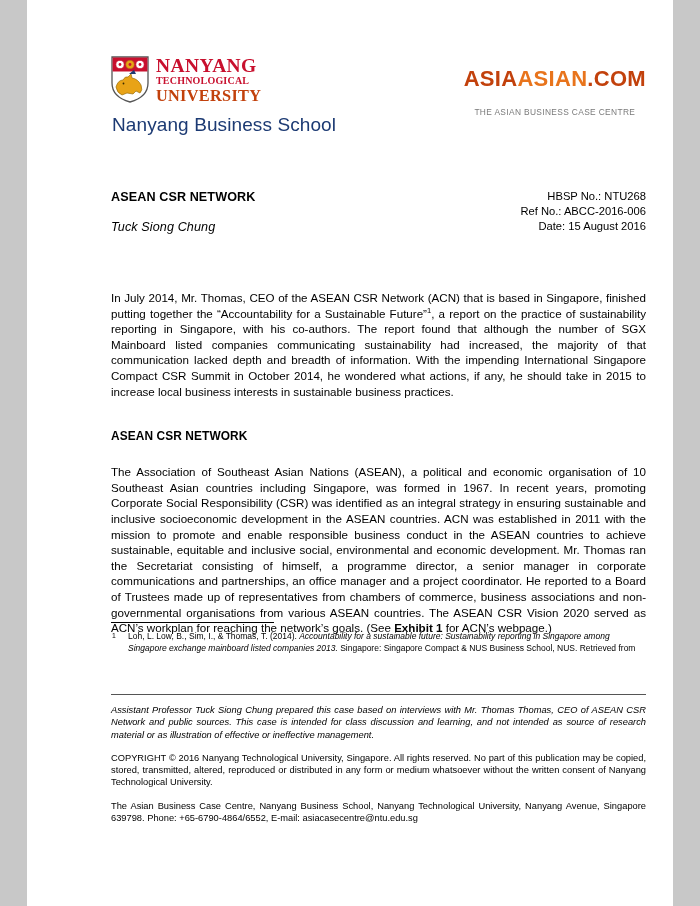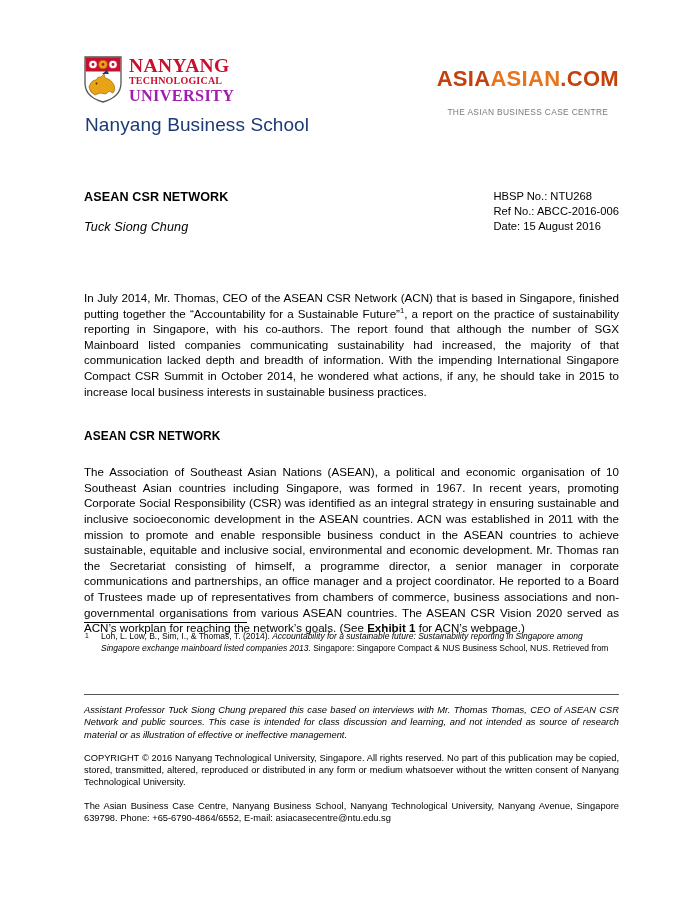--- a/index.html
+++ b/index.html
@@ -12,7 +12,7 @@
   }
   .page {
     position: relative;
-    width: 700px;
+    width: 646px;
     height: 906px;
     background: #ffffff;
     margin: 0 auto;

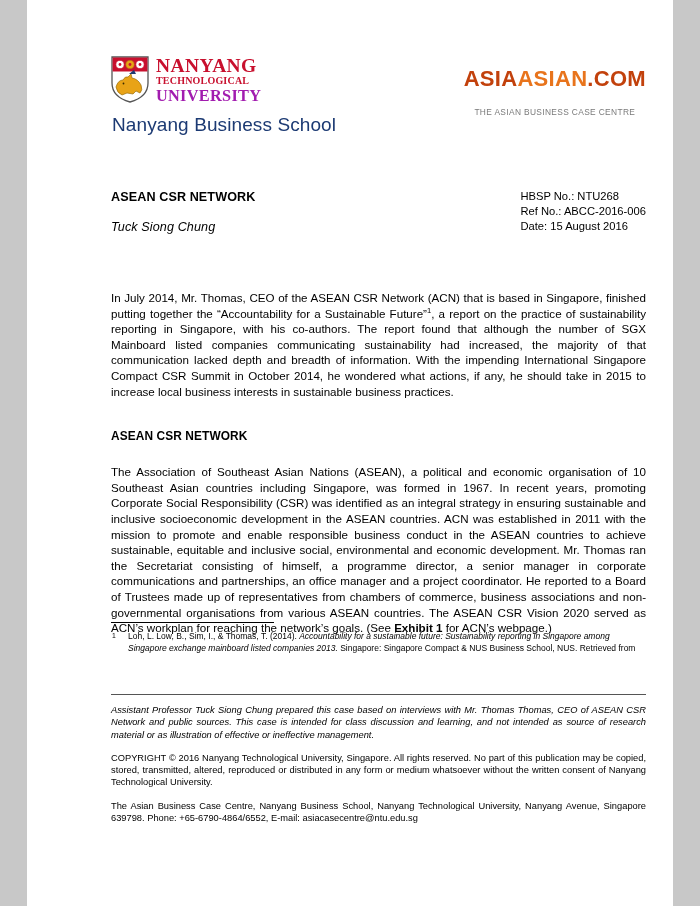--- a/index.html
+++ b/index.html
@@ -68,7 +68,7 @@
   }
   .ntu-l3 {
     font-family: "Liberation Serif", serif;
-    color: #a21caf;
+    color: #c2410c;
     font-size: 16.3px;
     font-weight: 700;
     letter-spacing: 0.3px;

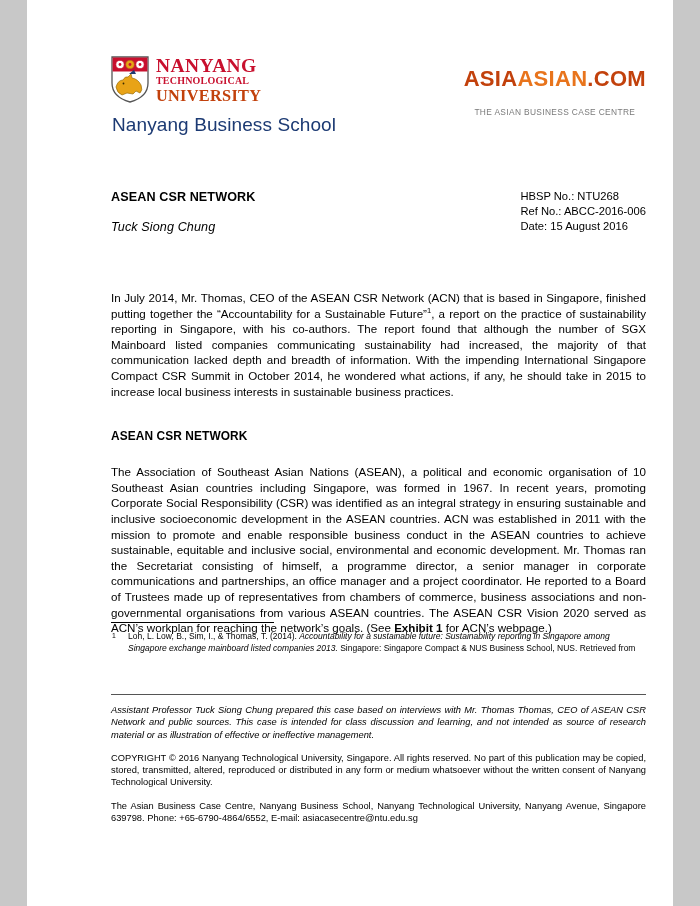--- a/index.html
+++ b/index.html
@@ -131,7 +131,7 @@
     position: absolute;
     right: 0;
     top: -1px;
-    text-align: left;
+    text-align: right;
     font-size: 11.2px;
     line-height: 15.2px;
     color: #000;

